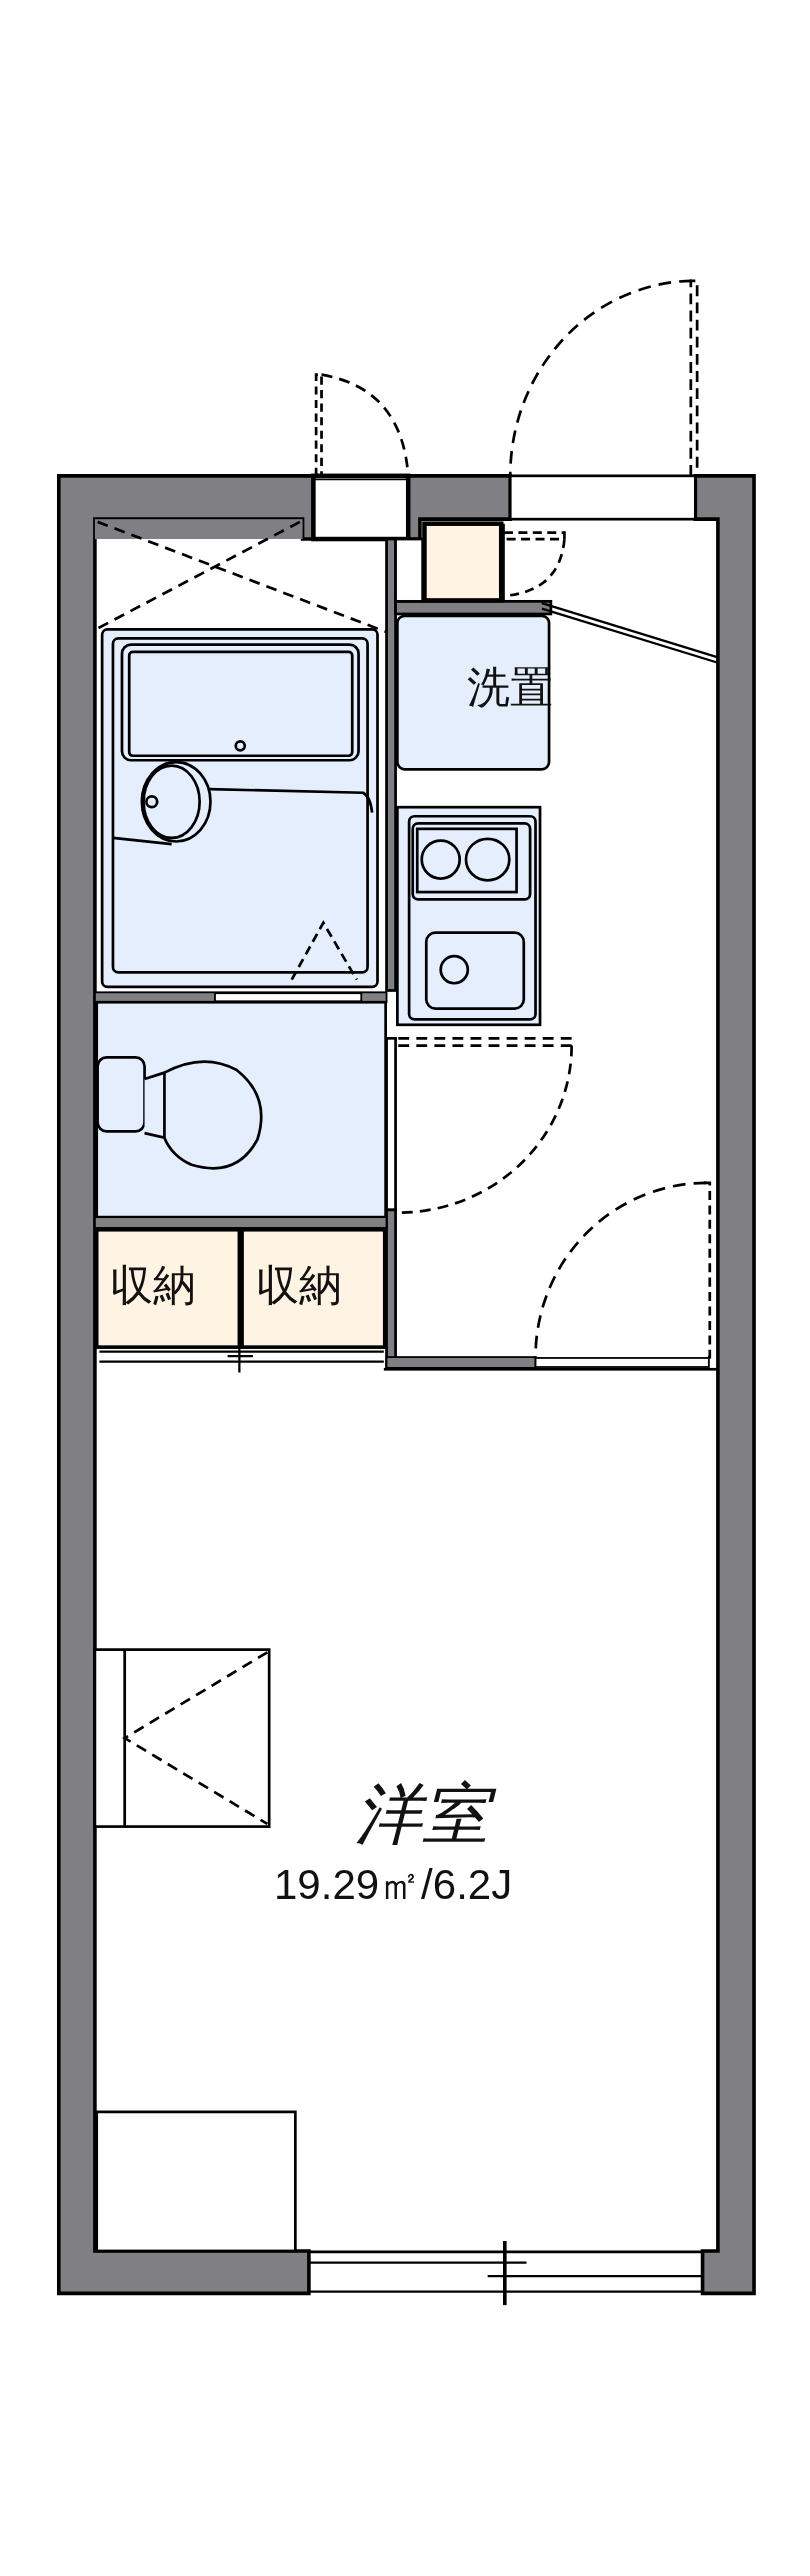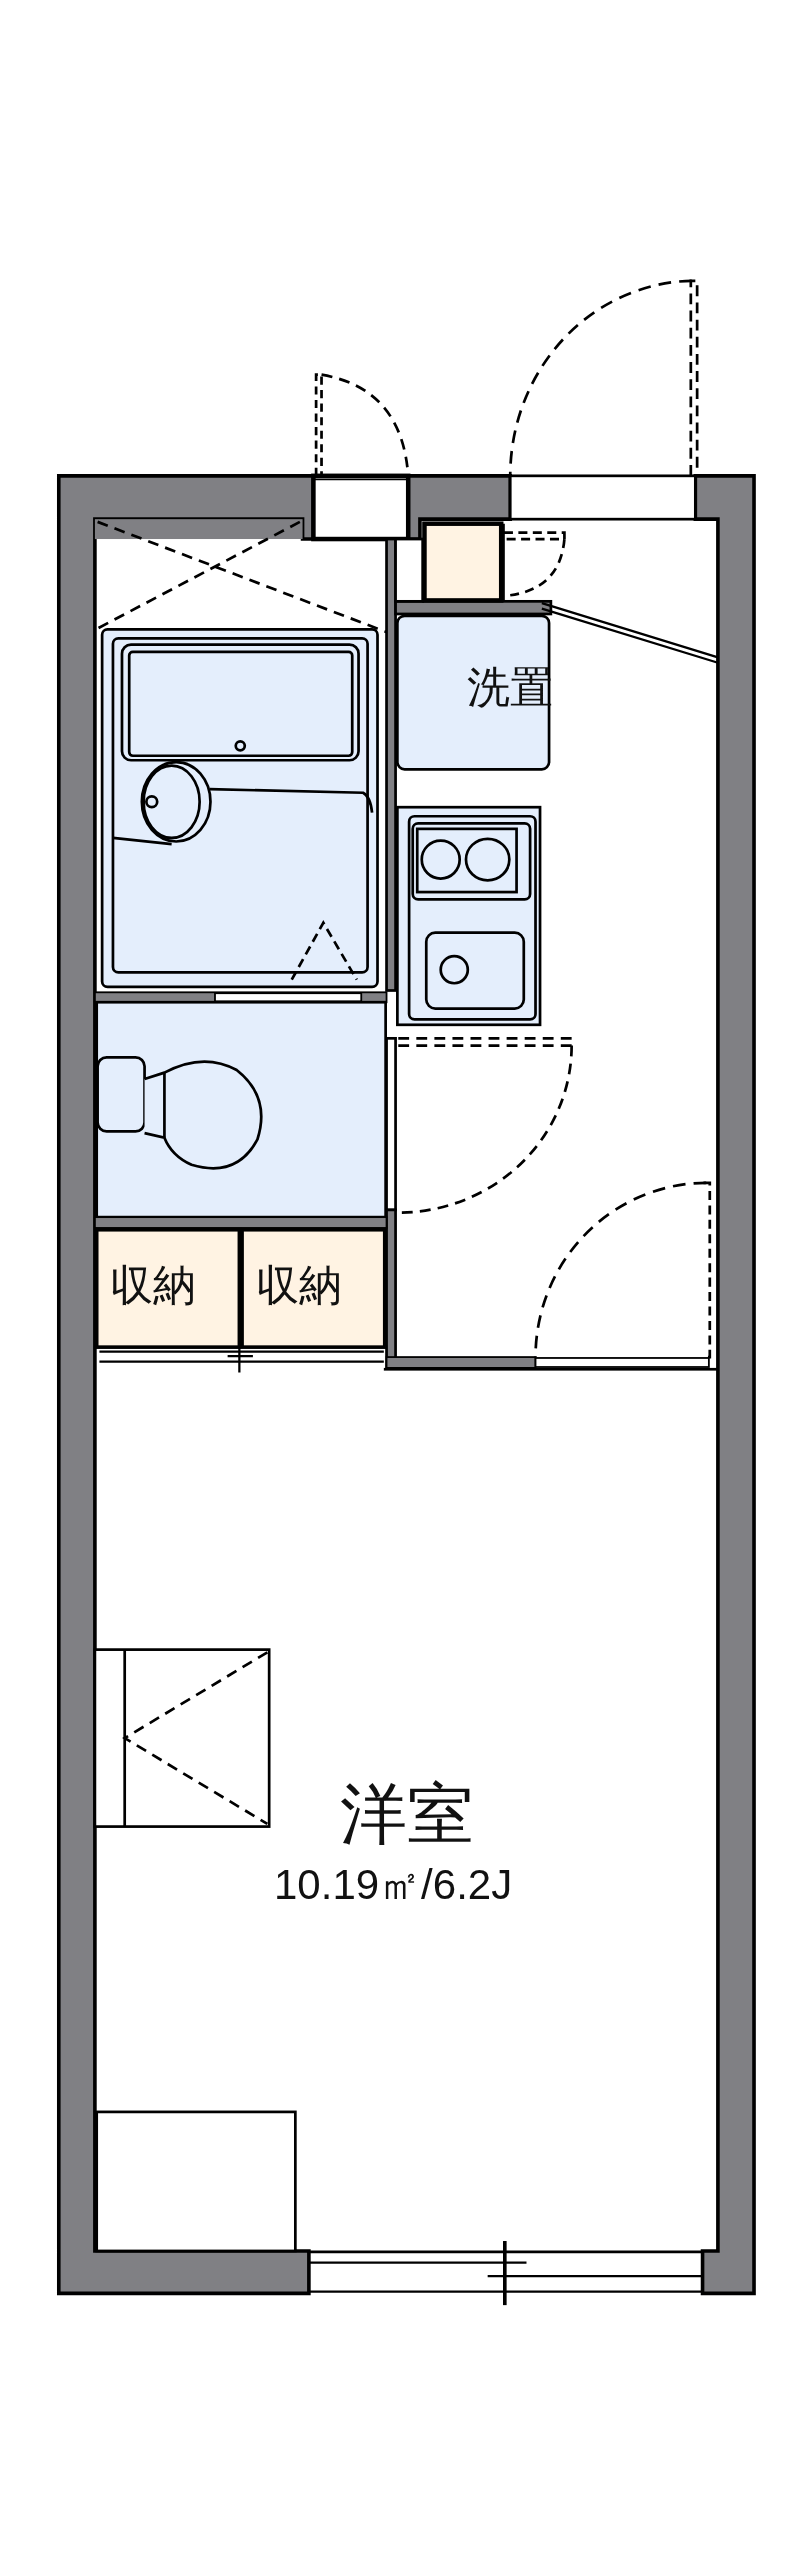--- a/index.html
+++ b/index.html
@@ -142,7 +142,7 @@
 <div class="lbl small-lbl" style="left:423px;top:666px;margin-left:44px;">洗置</div>
 <div class="lbl small-lbl" style="left:110px;top:1264px;">収納</div>
 <div class="lbl small-lbl" style="left:256px;top:1264px;">収納</div>
-<div class="lbl room-name" style="left:340px;top:1781px;">洋室</div>
+<div class="lbl room-name" style="left:355px;top:1781px;font-style:italic;">洋室</div>
 <div class="lbl room-area" style="left:274px;top:1864px;">10.19㎡/6.2J</div>
 
 

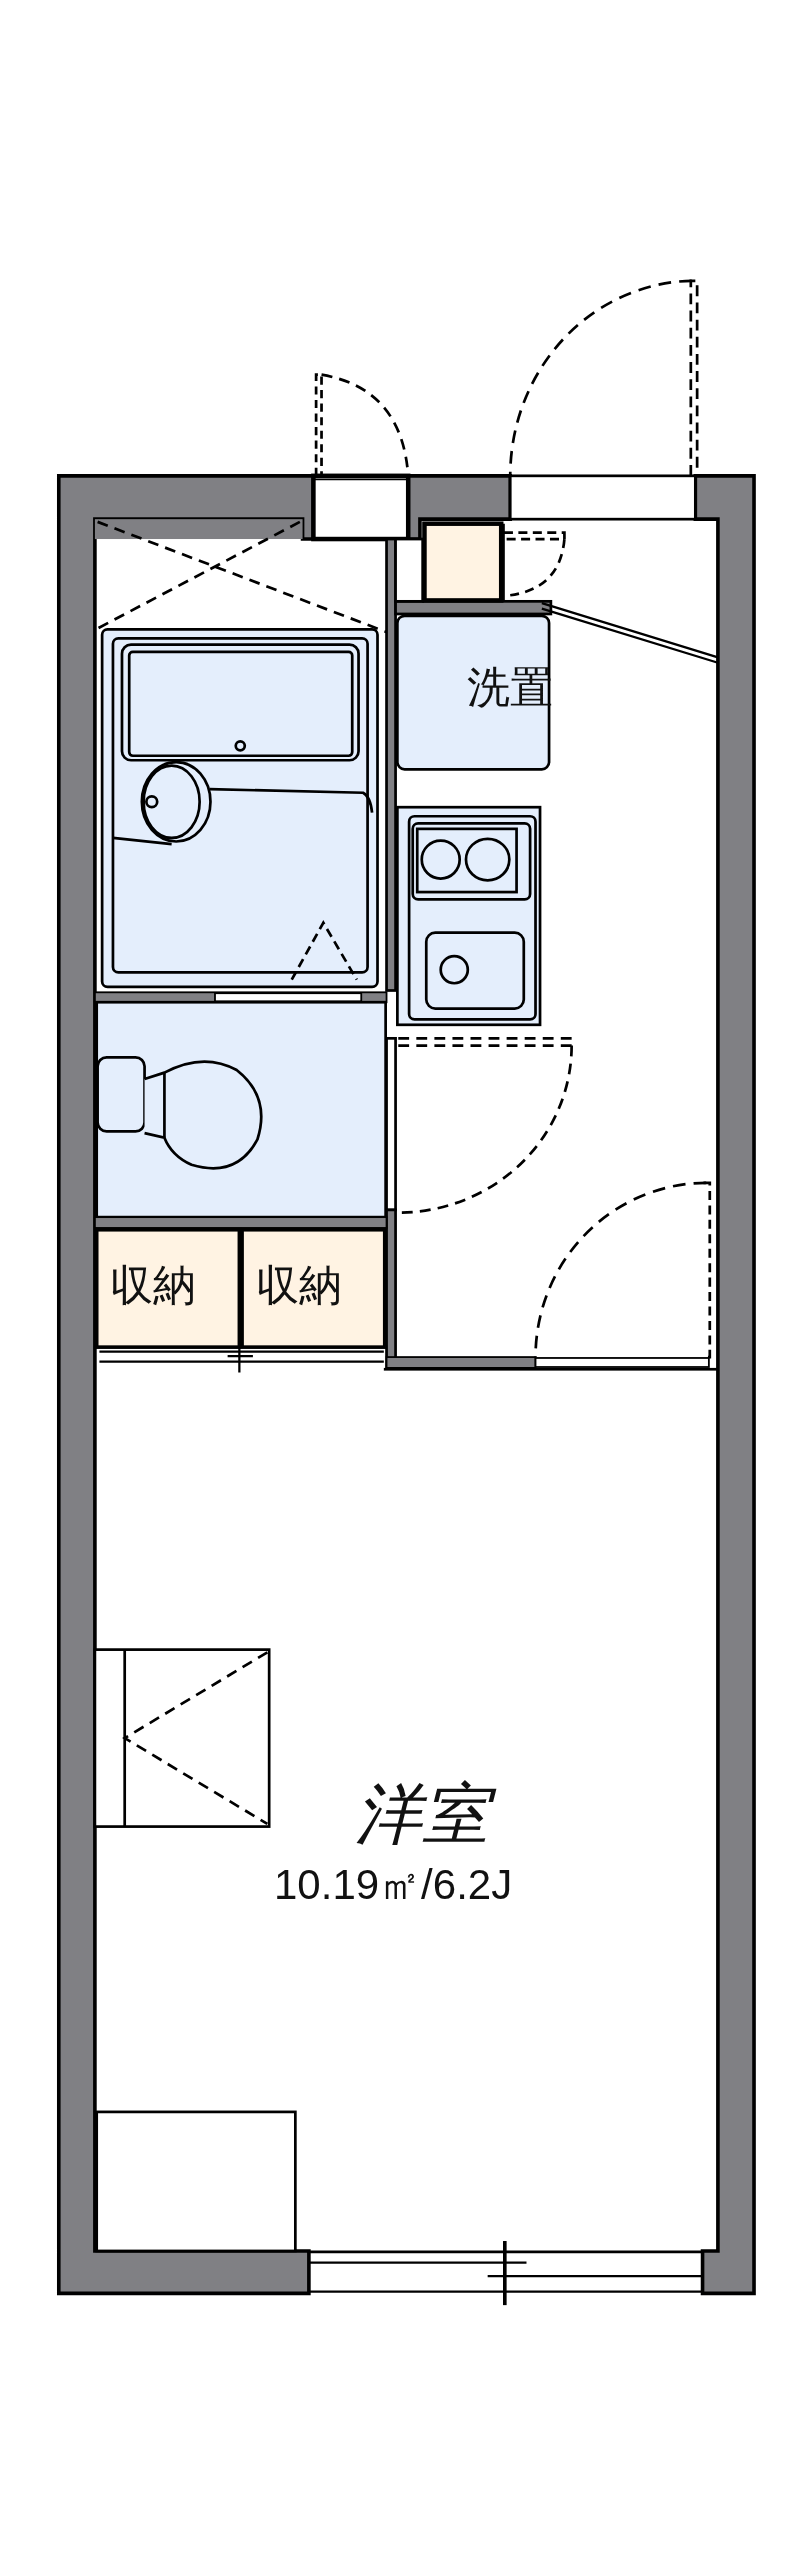--- a/index.html
+++ b/index.html
@@ -143,7 +143,7 @@
 <div class="lbl small-lbl" style="left:110px;top:1264px;">収納</div>
 <div class="lbl small-lbl" style="left:256px;top:1264px;">収納</div>
 <div class="lbl room-name" style="left:355px;top:1781px;font-style:italic;">洋室</div>
-<div class="lbl room-area" style="left:274px;top:1864px;">10.19㎡/6.2J</div>
+<div class="lbl room-area" style="left:274px;top:1864px;">19.29㎡/6.2J</div>
 
 
 </body></html>

